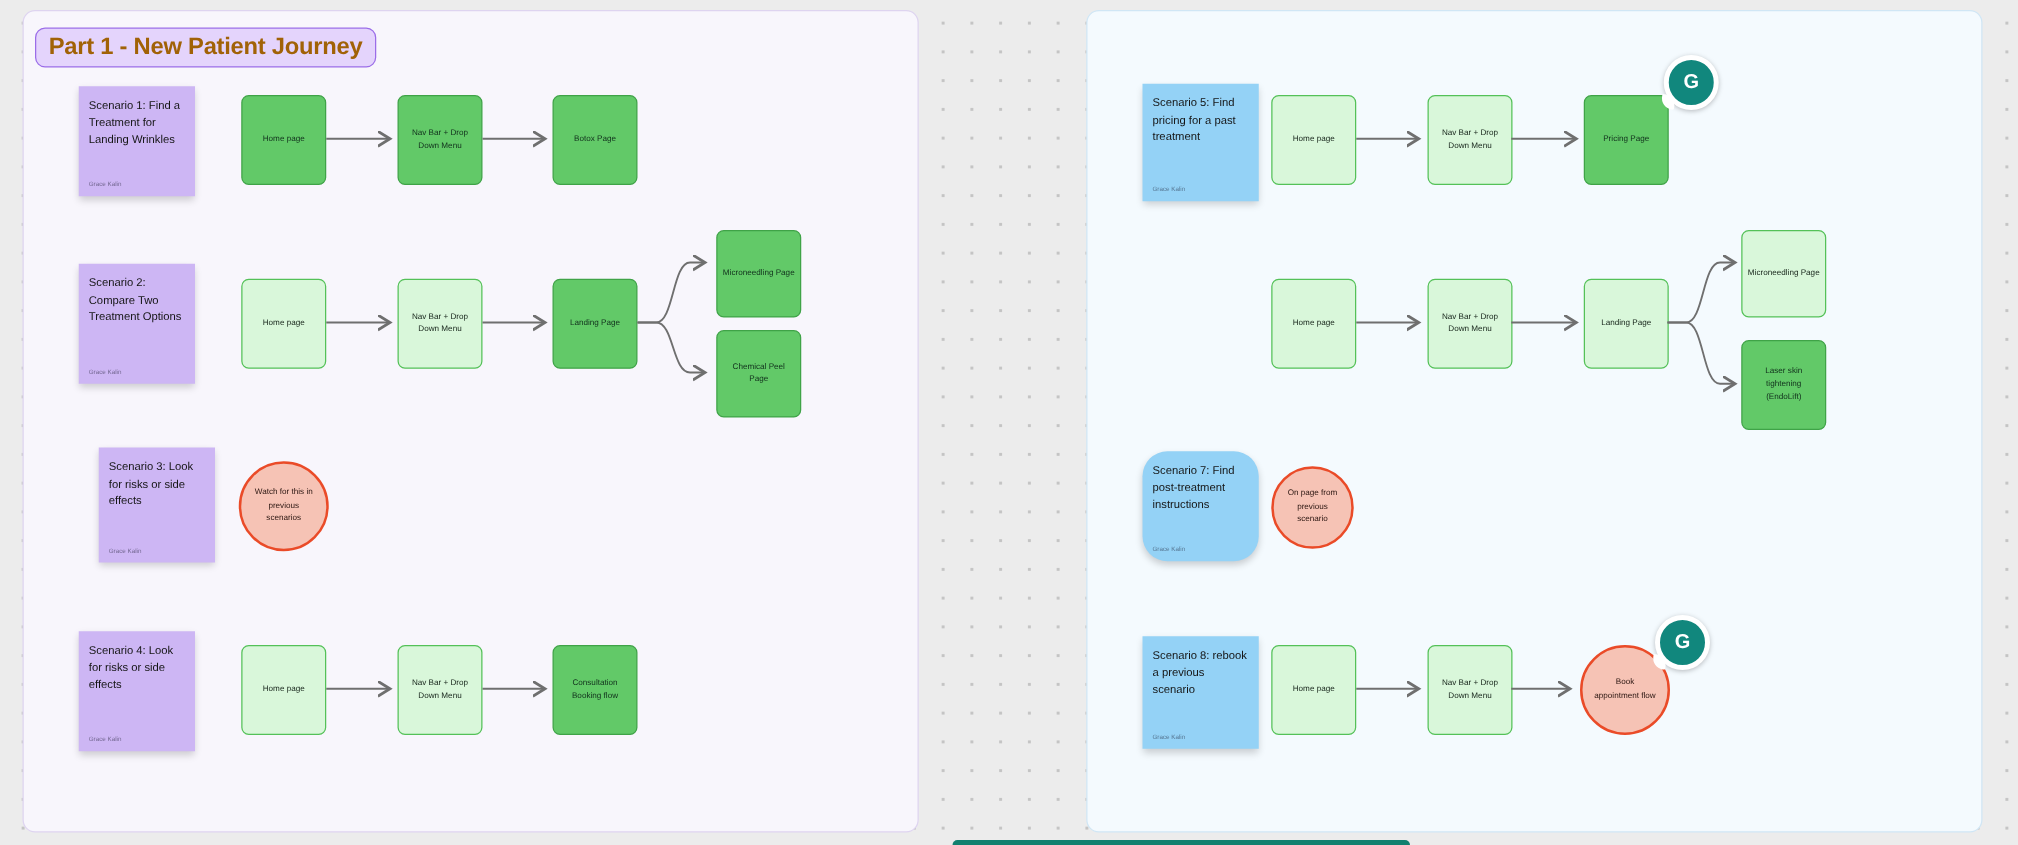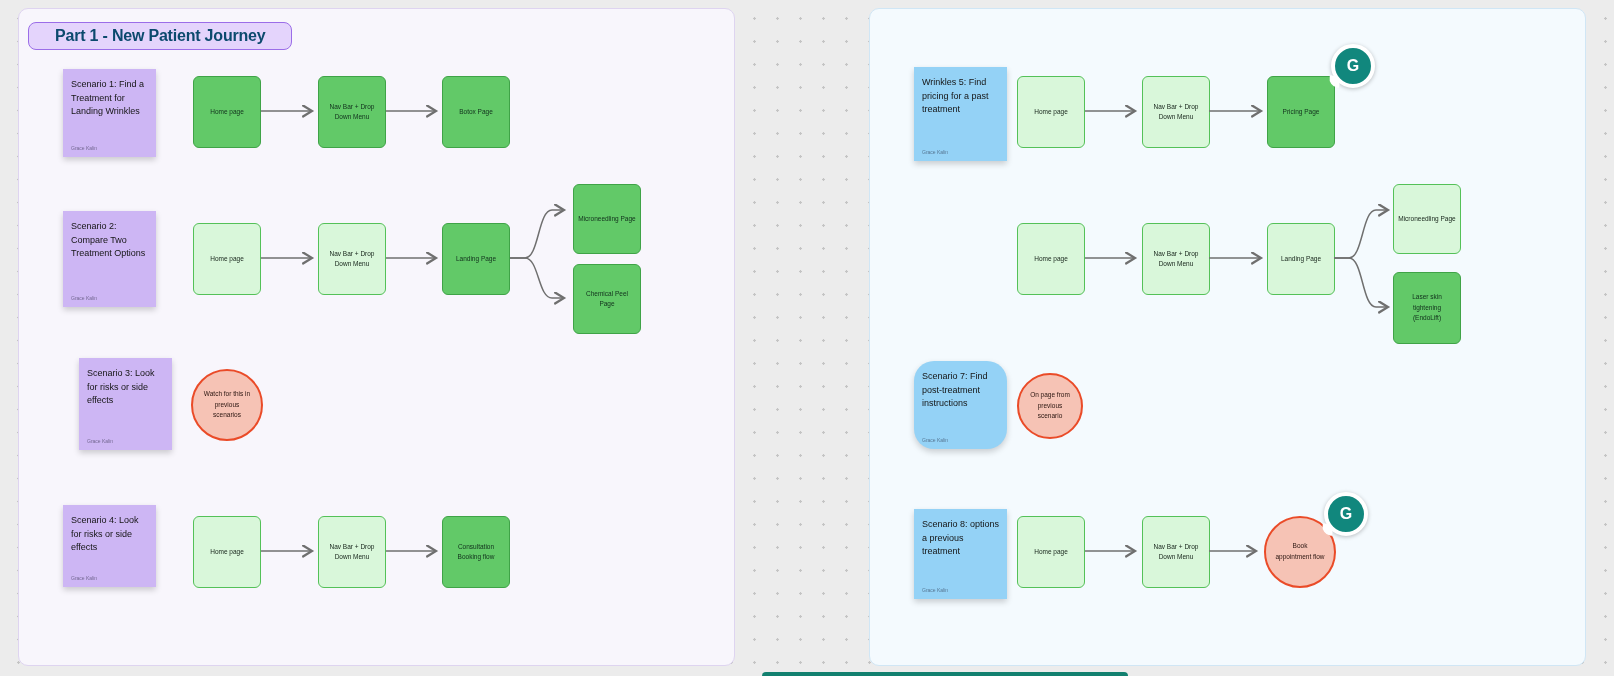--- a/index.html
+++ b/index.html
@@ -25,8 +25,8 @@
 
   .badge{
     position:absolute;
-    font-weight:700;font-size:16px;color:#0c4a6e;
-    padding:4px 26px;border-radius:8px;white-space:nowrap;
+    font-weight:700;font-size:19px;color:#a16207;
+    padding:4px 10px;border-radius:8px;white-space:nowrap;
     letter-spacing:-0.2px;
   }
   .badge-purple{background:#e4d4fc;border:1.5px solid #9b6de8;}

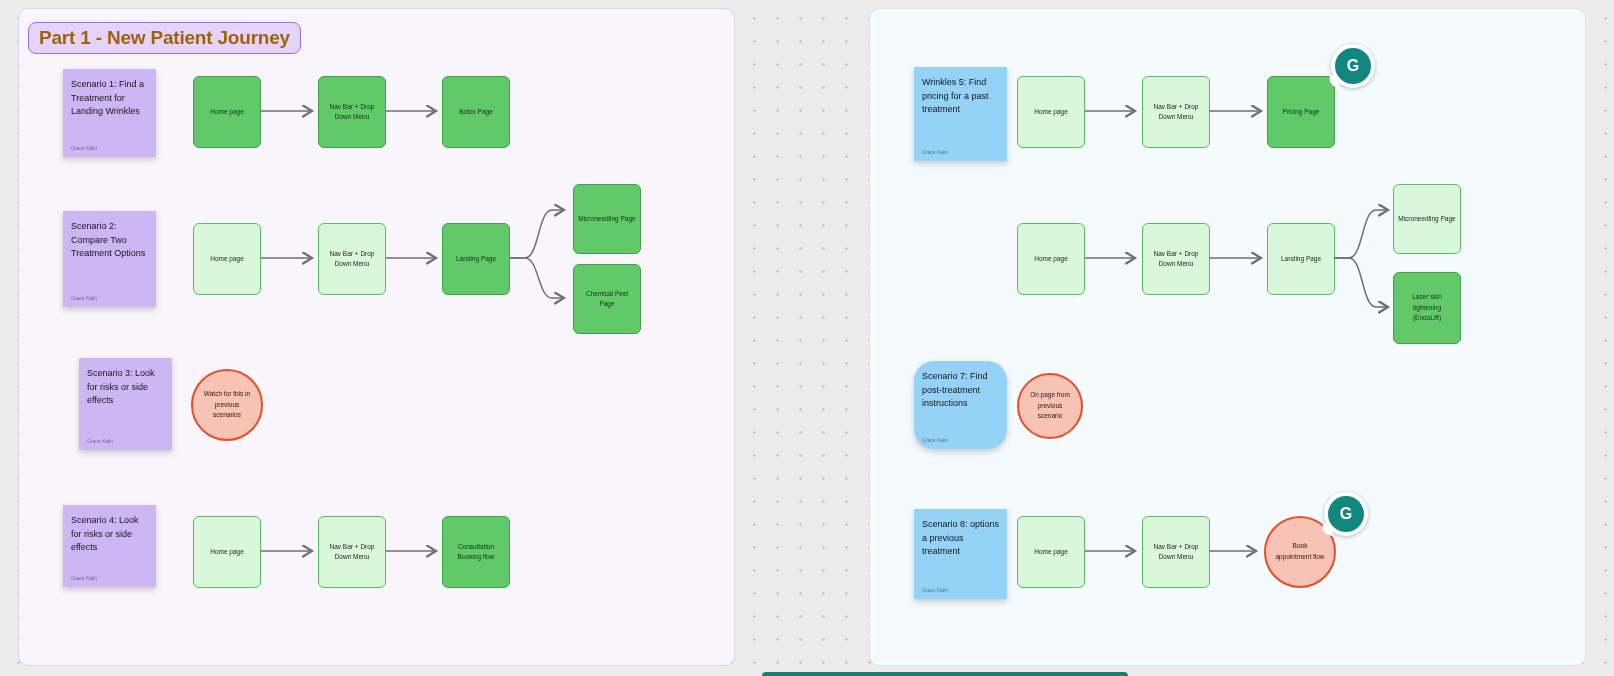--- a/index.html
+++ b/index.html
@@ -133,7 +133,7 @@
   <section class="panel panel-p2">
 
     <div class="sticky sticky-blue" style="left:44px;top:58px;height:94px;">
-      <div>Wrinkles 5: Find pricing for a past treatment</div>
+      <div>Scenario 5: Find pricing for a past treatment</div>
       <div class="author">Grace Kalin</div>
     </div>
     <div class="sticky sticky-blue" style="left:44px;top:352px;height:88px;border-radius:20px;">

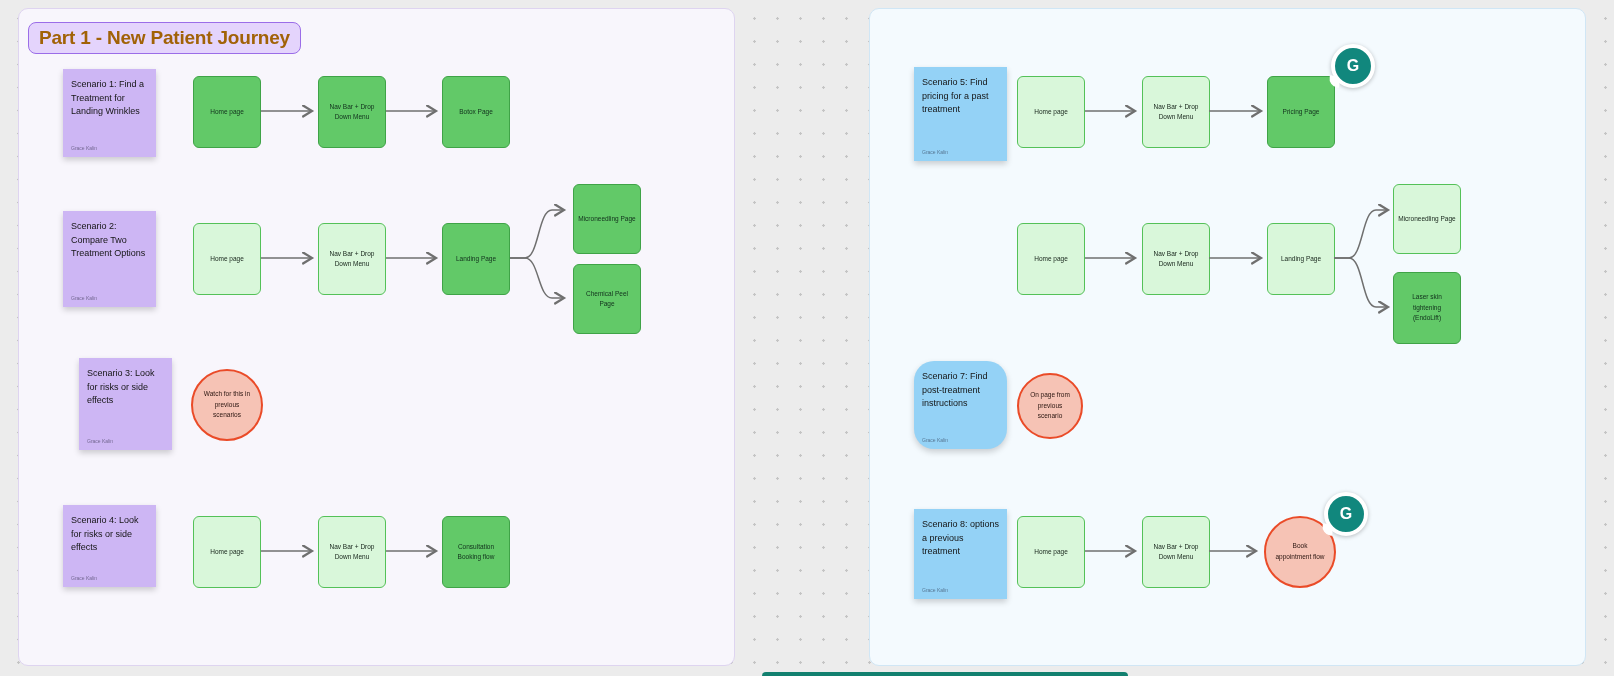--- a/index.html
+++ b/index.html
@@ -108,7 +108,7 @@
       <div>Scenario 3: Look for risks or side effects</div>
       <div class="author">Grace Kalin</div>
     </div>
-    <div class="sticky sticky-purple" style="left:44px;top:496px;height:82px;">
+    <div class="sticky sticky-purple" style="left:44px;top:496px;height:96px;">
       <div>Scenario 4: Look for risks or side effects</div>
       <div class="author">Grace Kalin</div>
     </div>

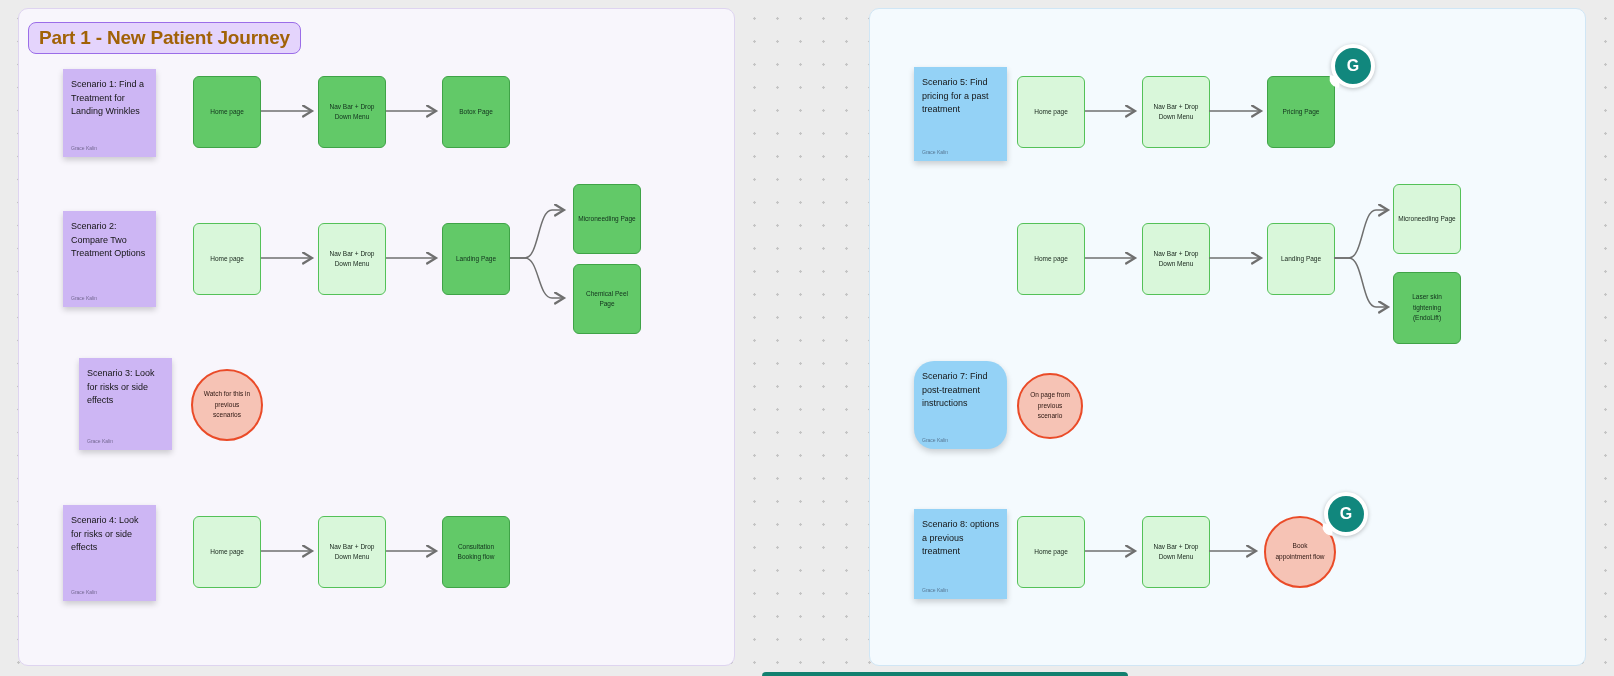--- a/index.html
+++ b/index.html
@@ -141,7 +141,7 @@
       <div class="author">Grace Kalin</div>
     </div>
     <div class="sticky sticky-blue" style="left:44px;top:500px;height:90px;">
-      <div>Scenario 8: options a previous treatment</div>
+      <div>Scenario 8: rebook a previous scenario</div>
       <div class="author">Grace Kalin</div>
     </div>
 

